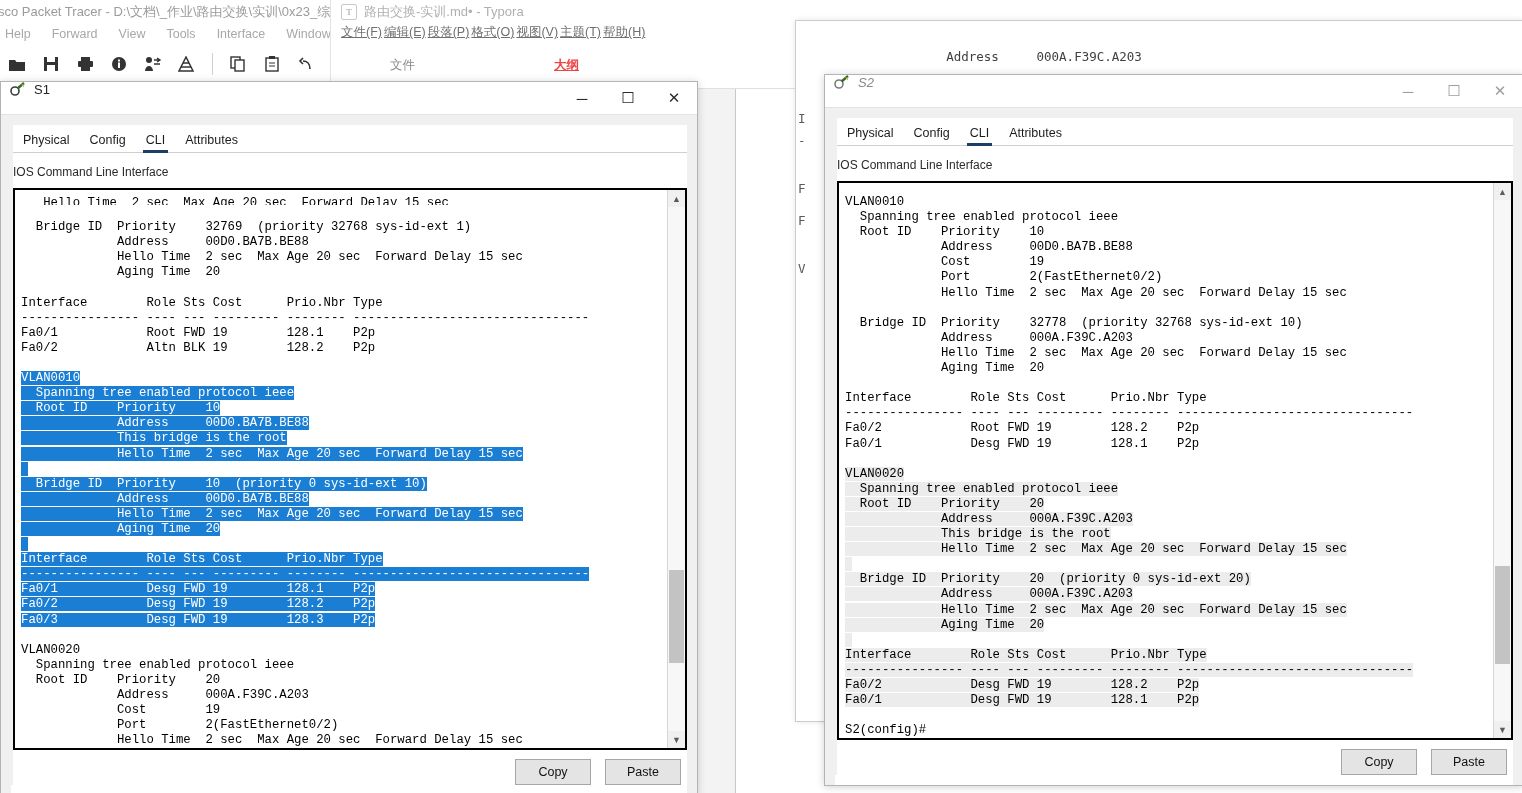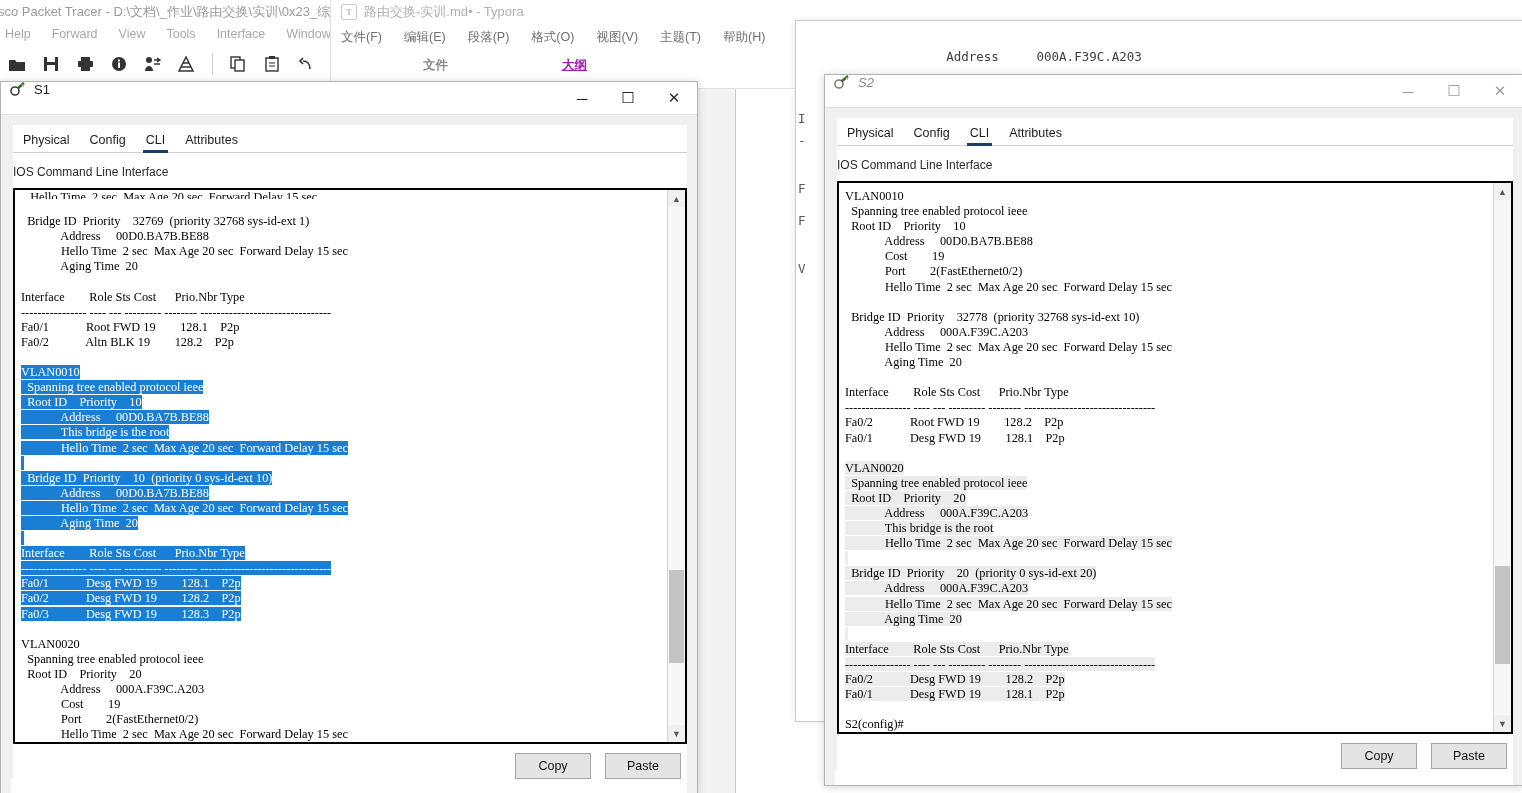--- a/index.html
+++ b/index.html
@@ -64,8 +64,8 @@
     font-family: "Liberation Serif", serif;
   }
   .ty-menubar {
-    height: 22px; display: flex; align-items: flex-end; gap: 22px;
-    padding-left: 10px; font-size: 12.5px; color: #707070;
+    height: 22px; display: flex; align-items: flex-start; gap: 2px;
+    padding-left: 10px; font-size: 12.5px; color: #707070; text-decoration: underline;
   }
   .ty-subbar {
     height: 38px; display: flex; align-items: center;

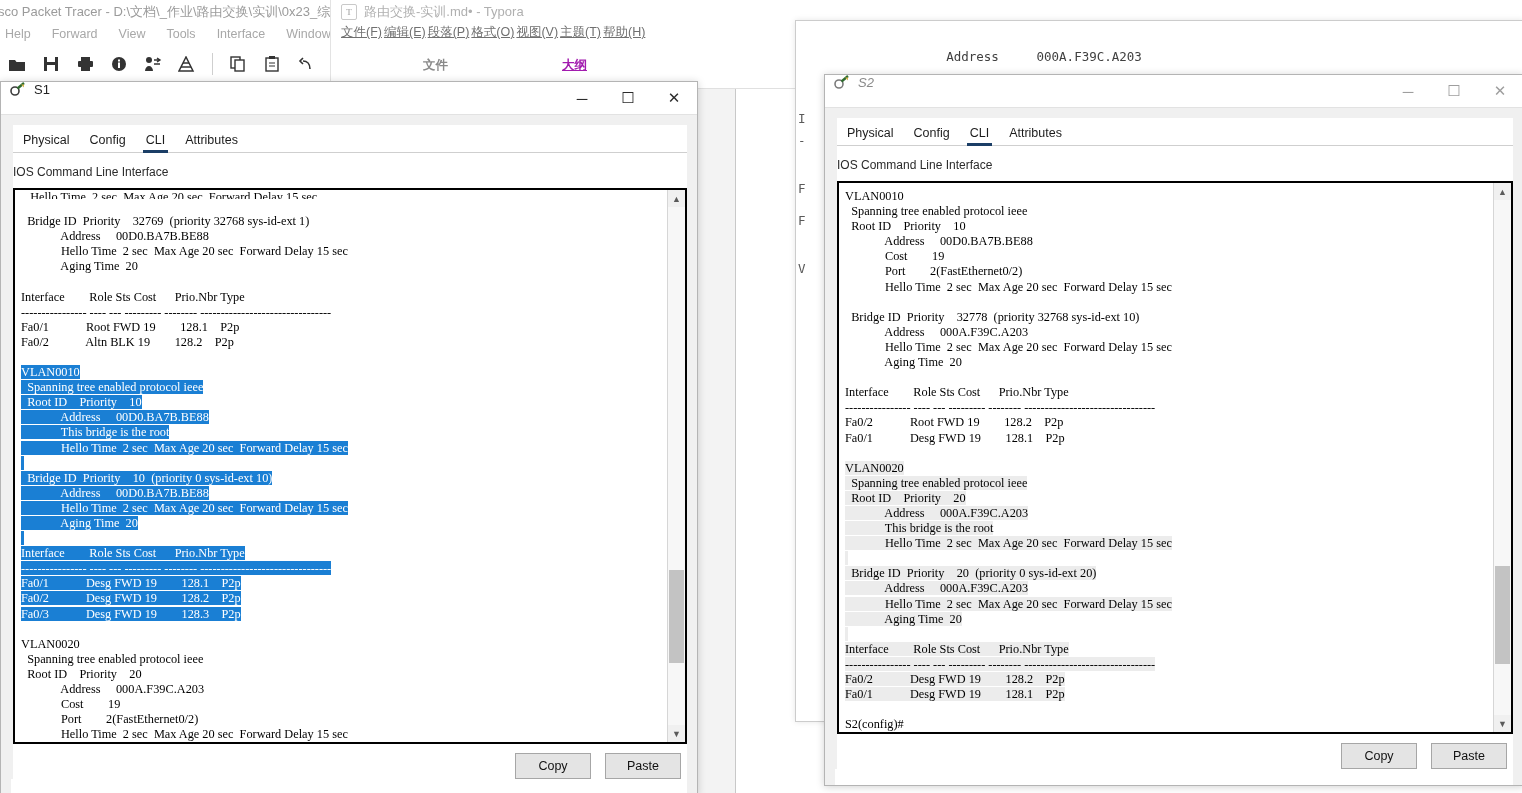--- a/index.html
+++ b/index.html
@@ -292,7 +292,7 @@
       <span>帮助(H)</span>
     </div>
     <div class="ty-subbar">
-      <span class="ty-sub-item" style="left:92px;font-weight:bold;">文件</span>
+      <span class="ty-sub-item" style="left:59px;">文件</span>
       <span class="ty-sub-item" style="left:231px; color:#a21caf; font-weight:bold;text-decoration:underline;">大纲</span>
     </div>
   </div>

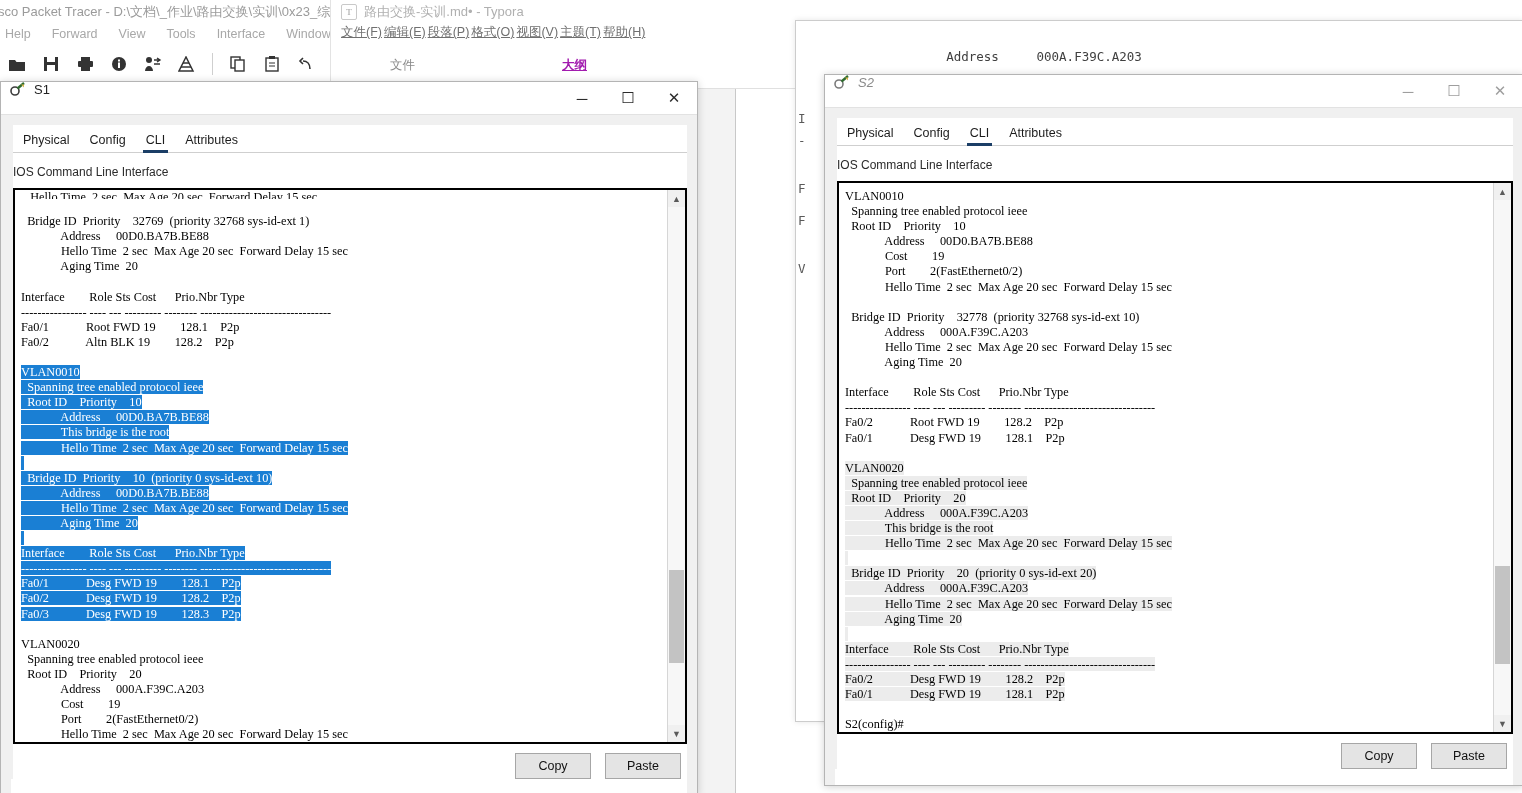--- a/index.html
+++ b/index.html
@@ -293,7 +293,7 @@
     </div>
     <div class="ty-subbar">
       <span class="ty-sub-item" style="left:59px;">文件</span>
-      <span class="ty-sub-item" style="left:231px; color:#a21caf; font-weight:bold;text-decoration:underline;">大纲</span>
+      <span class="ty-sub-item" style="left:223px; color:#ef4444; font-weight:bold;text-decoration:underline;">大纲</span>
     </div>
   </div>
 

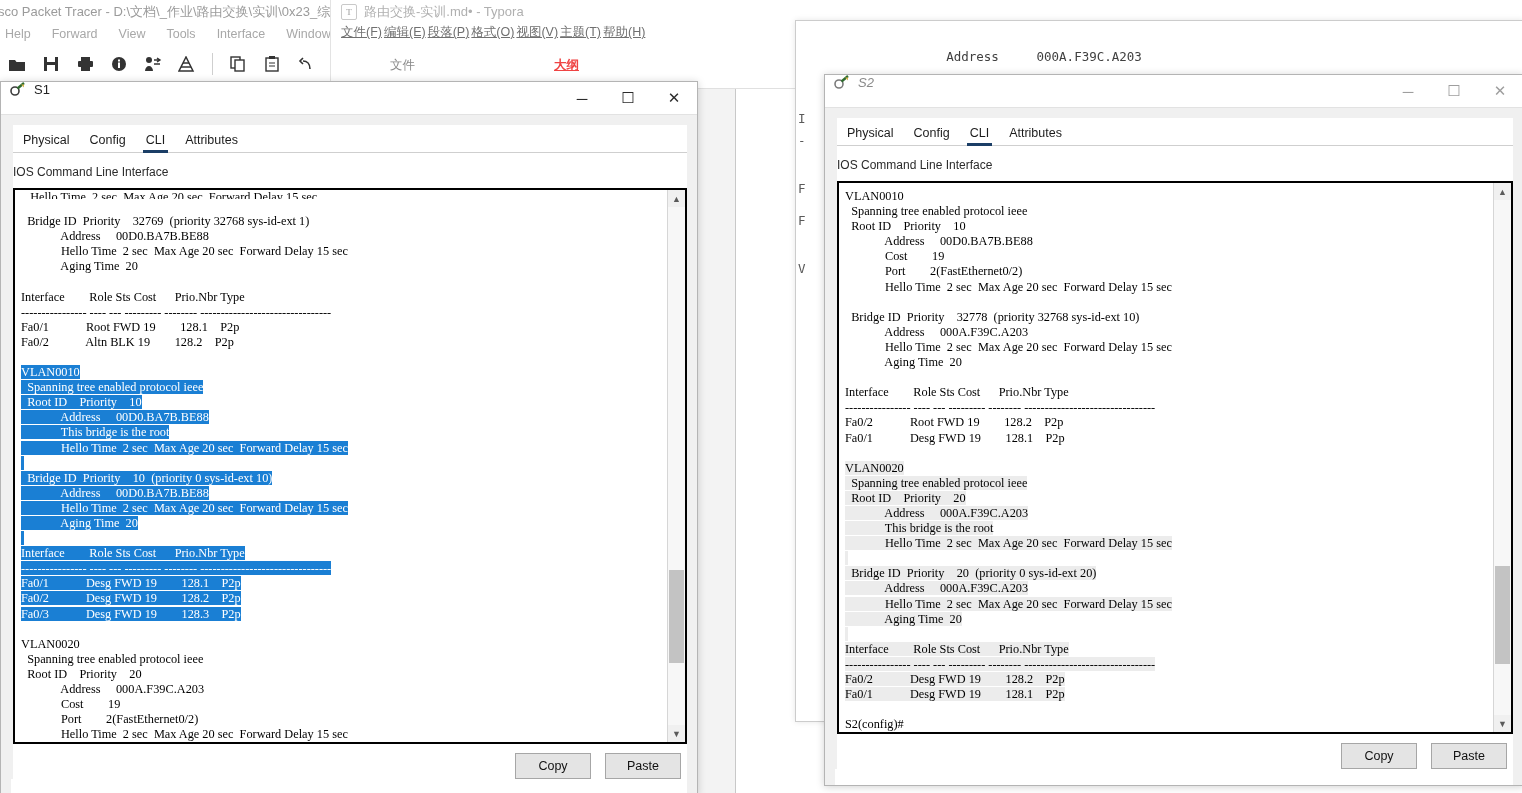--- a/index.html
+++ b/index.html
@@ -143,9 +143,9 @@
   }
   .cli-text {
     flex: 1 1 auto; overflow: hidden; position: relative;
-    font-family: Liberation Serif, serif;
+    font-family: Liberation Mono, monospace;
     font-size: 12.3px; line-height: 15.1px;
-    color: #000000; padding: 6px 0 0 6px;
+    color: #000000; padding: 12px 0 0 6px;
     white-space: pre;
   }
   .cli-line { white-space: pre; height: 15.1px; }

